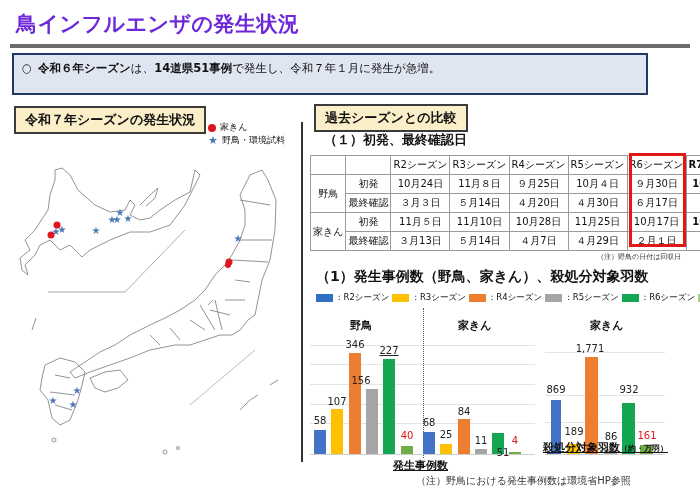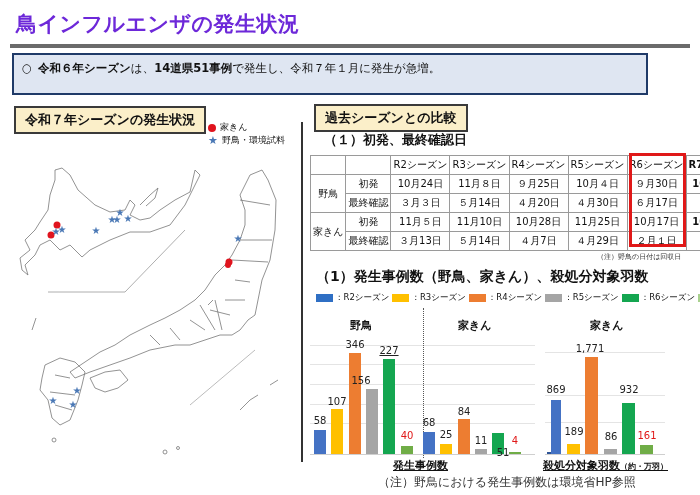--- a/index.html
+++ b/index.html
@@ -284,6 +284,6 @@
   <div class="blabel red" style="left:87px; top:112px;">161</div>
 </div>
 
-<div class="axis-title" style="left:543px; top:458px;"><span>殺処分対象羽数</span><span class="small">（約・万羽）</span></div>
+<div class="axis-title" style="left:543px; top:440px;"><span>殺処分対象羽数</span><span class="small">（約・万羽）</span></div>
 
 </body></html>

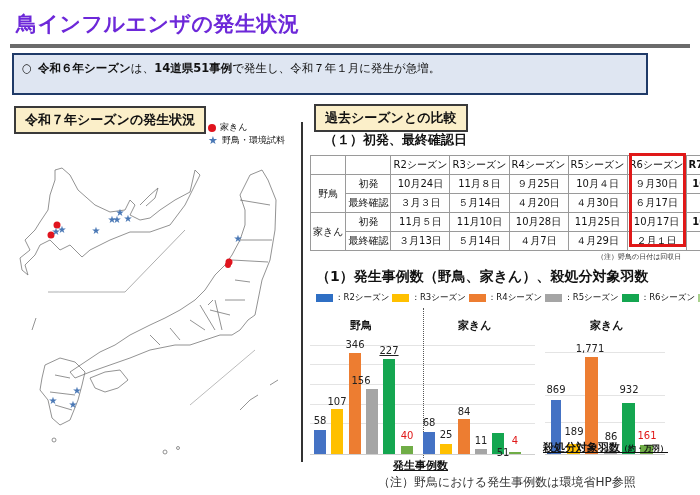--- a/index.html
+++ b/index.html
@@ -55,7 +55,7 @@
 
   .axis-title { position: absolute; font-weight: bold; font-size: 11px; text-decoration: underline; white-space: nowrap; }
   .axis-title .small { font-size: 8px; }
-  .note2 { position: absolute; left: 378px; top: 474px; font-size: 12px; color: #333; white-space: nowrap; }
+  .note2 { position: absolute; left: 416px; top: 474px; font-size: 10px; color: #333; white-space: nowrap; }
 </style>
 </head>
 <body>

